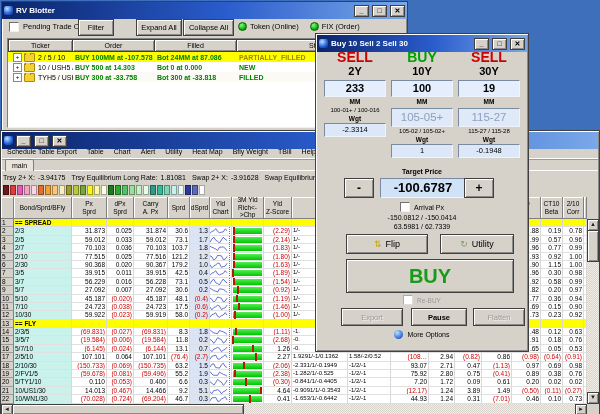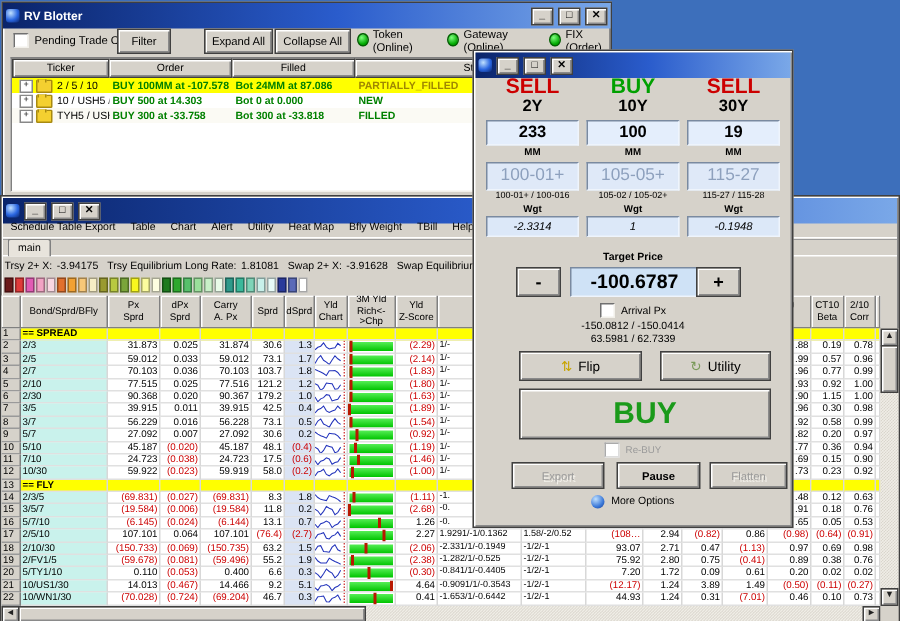--- a/index.html
+++ b/index.html
@@ -115,10 +115,6 @@
           </span>
           <span style="display: flex; align-items: center; gap: 3px;">
             <span class="dot" style="background: radial-gradient(circle at 35% 30%, rgb(125, 255, 125), rgb(0, 168, 0) 70%);"></span>
-            <span>Gateway (Online)</span>
-          </span>
-          <span style="display: flex; align-items: center; gap: 3px;">
-            <span class="dot" style="background: radial-gradient(circle at 35% 30%, rgb(125, 255, 125), rgb(0, 168, 0) 70%);"></span>
             <span>FIX (Order)</span>
           </span>
         </span>

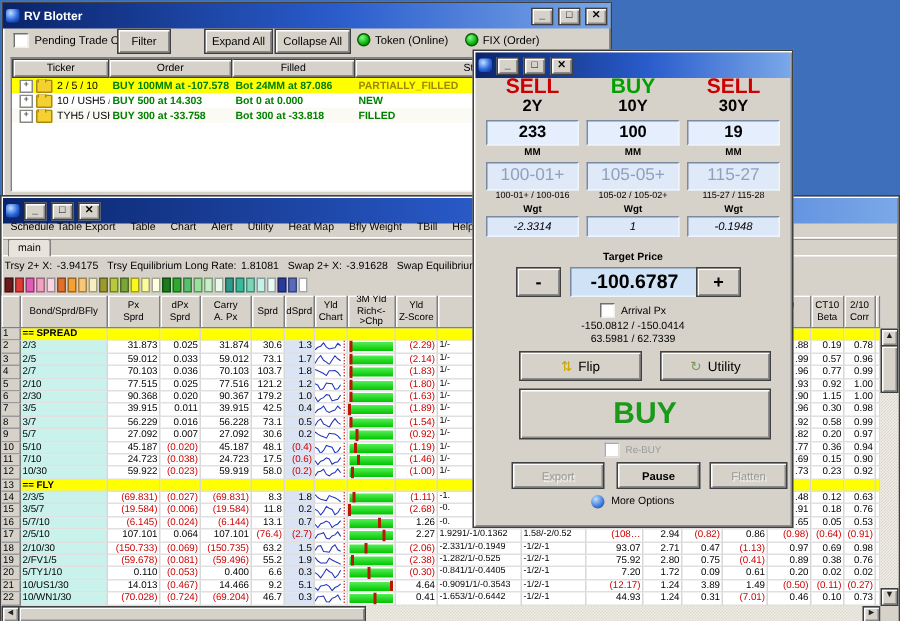--- a/index.html
+++ b/index.html
@@ -927,6 +927,7 @@
   <div class="window" id="ticket">
     <div class="titlebar" style="margin:1px;">
       <span class="app-icon"></span>
+      <span class="title">Buy 10 Sell 2 Sell 30</span>
       <span class="tb-btn">_</span>
       <span class="tb-btn">□</span>
       <span class="tb-btn">✕</span>

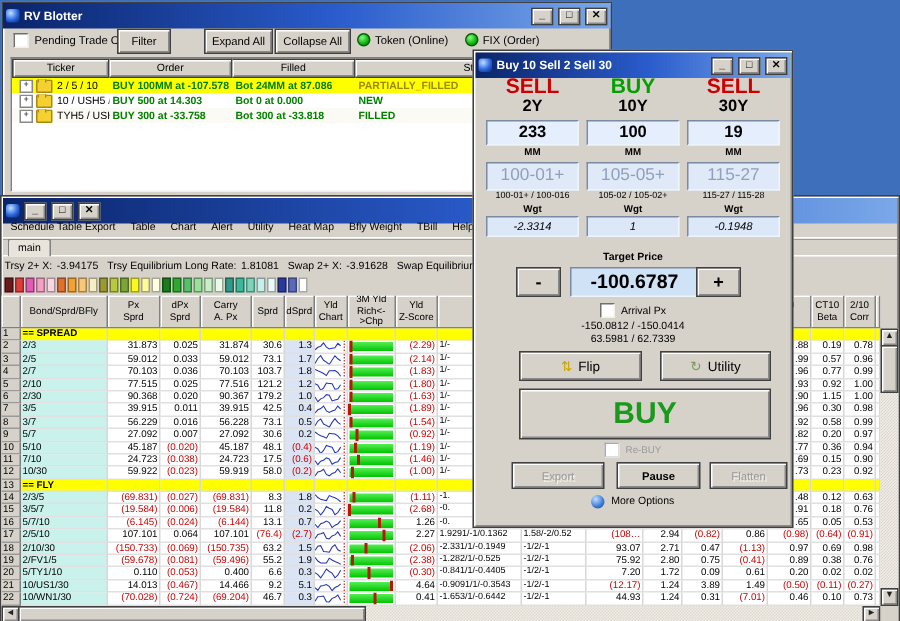--- a/index.html
+++ b/index.html
@@ -938,7 +938,6 @@
           <div class="tenor">2Y</div>
           <div class="qty sunken">233</div>
           <div class="mm">MM</div>
-          <div class="px sunken">100-01+</div>
           <div class="mkt">100-01+ / 100-016</div>
           <div class="wlab">Wgt</div>
           <div class="wgt sunken">-2.3314</div>

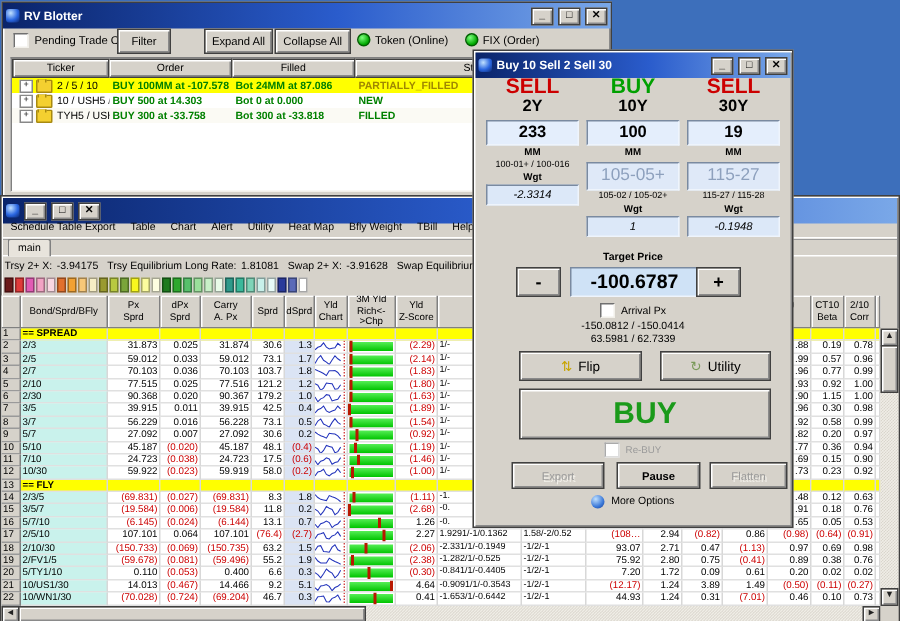--- a/index.html
+++ b/index.html
@@ -86,7 +86,7 @@
   .leg .px{margin-top:2px;height:17px;background:#dfe9f8;font-size:11.5px;line-height:17px;color:#8da0bd;}
   .leg .mkt{font-size:6px;line-height:9px;white-space:nowrap;}
   .leg .wlab{font-size:6.5px;font-weight:bold;line-height:8px;}
-  .leg .wgt{height:12px;background:#dce8f8;font-size:7.5px;line-height:12px;color:#000;font-style:italic;}
+  .leg .wgt{height:12px;background:#dce8f8;font-size:7.5px;line-height:12px;color:#000;}
   .centerline{position:absolute;width:100%;text-align:center;}
 </style>
 </head>

